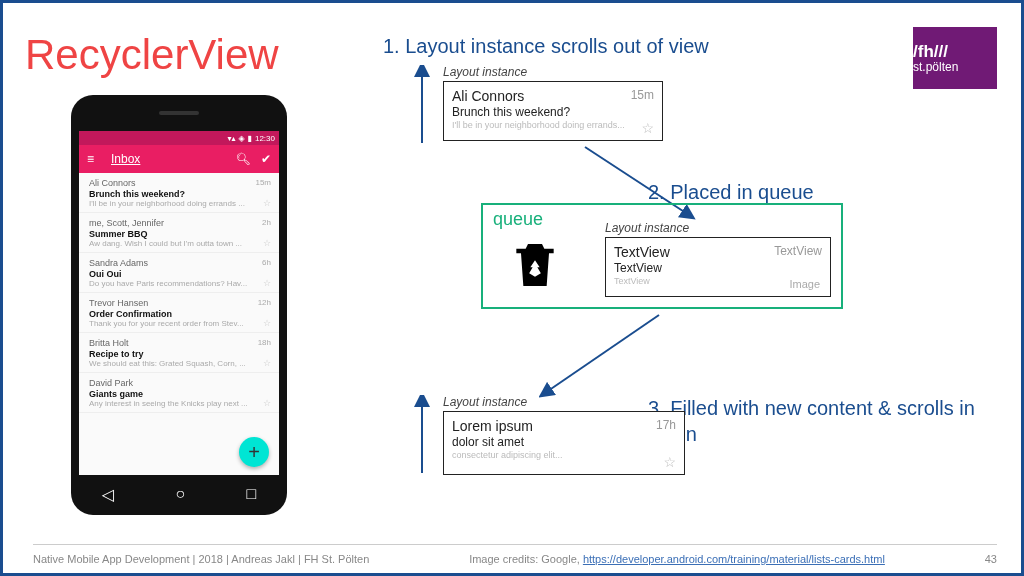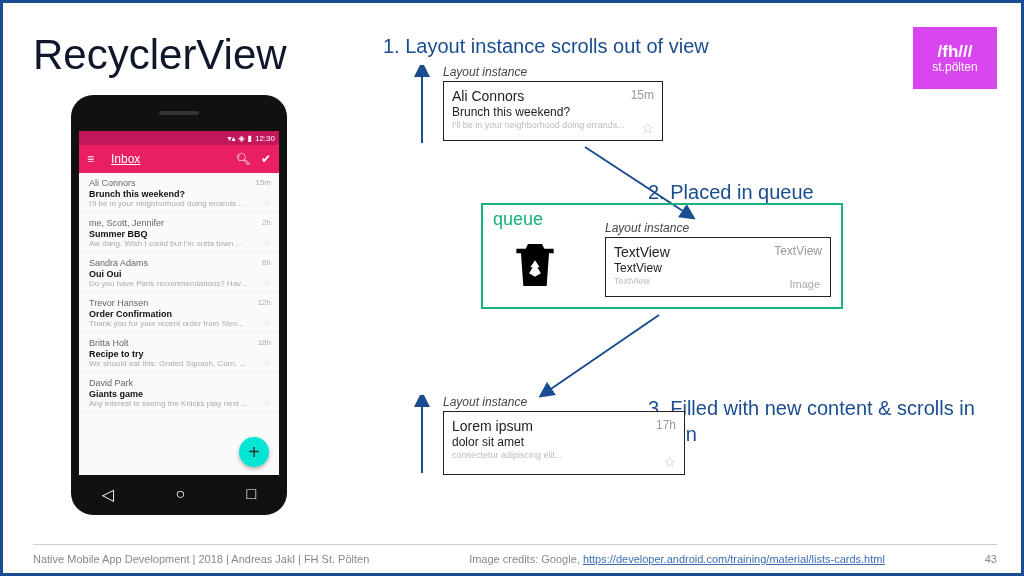--- a/index.html
+++ b/index.html
@@ -5,7 +5,7 @@
   * { box-sizing: border-box; margin: 0; padding: 0; }
   html, body { width: 1024px; height: 576px; font-family: "Segoe UI", Arial, sans-serif; background: #fff; overflow: hidden; }
   .slide { position: relative; width: 1024px; height: 576px; border: 3px solid #1a4d8f; }
-  .title { position: absolute; left: 30px; top: 28px; font-size: 42px; font-weight: 300; color: #0f172a; }
+  .title { position: absolute; left: 22px; top: 28px; font-size: 42px; font-weight: 300; color: #ef4444; }
   .logo { position: absolute; right: 24px; top: 24px; width: 84px; height: 62px; background: #d946ef; color: #fff; display: flex; flex-direction: column; align-items: center; justify-content: center; }
   .logo-top { font-size: 17px; font-weight: 700; letter-spacing: 0; }
   .logo-bot { font-size: 12px; margin-top: -2px; }

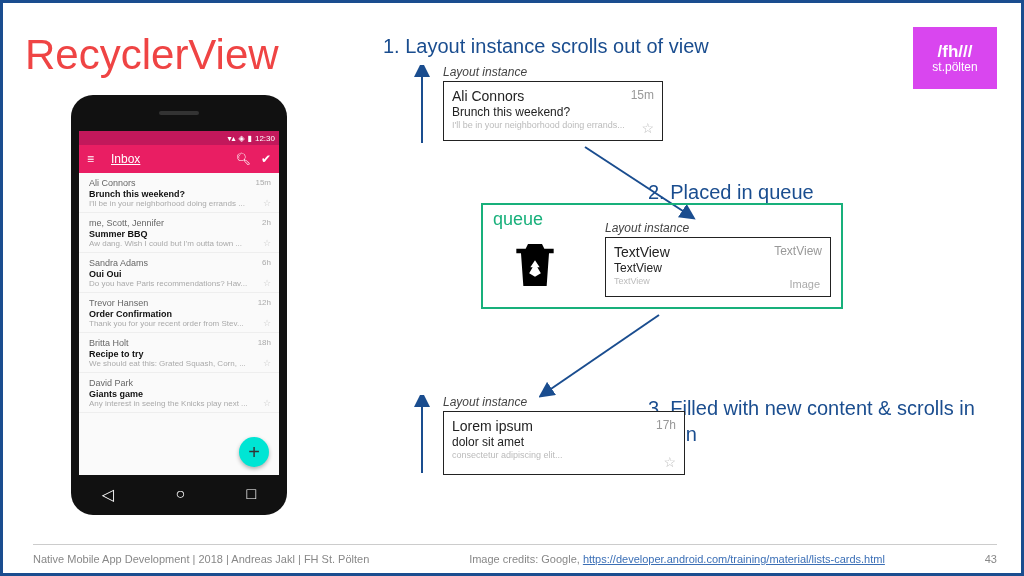--- a/index.html
+++ b/index.html
@@ -6,7 +6,7 @@
   html, body { width: 1024px; height: 576px; font-family: "Segoe UI", Arial, sans-serif; background: #fff; overflow: hidden; }
   .slide { position: relative; width: 1024px; height: 576px; border: 3px solid #1a4d8f; }
   .title { position: absolute; left: 22px; top: 28px; font-size: 42px; font-weight: 300; color: #ef4444; }
-  .logo { position: absolute; right: 24px; top: 24px; width: 84px; height: 62px; background: #d946ef; color: #fff; display: flex; flex-direction: column; align-items: center; justify-content: center; }
+  .logo { position: absolute; right: 24px; top: 24px; width: 84px; height: 62px; background: #701a75; color: #fff; display: flex; flex-direction: column; justify-content: center; }
   .logo-top { font-size: 17px; font-weight: 700; letter-spacing: 0; }
   .logo-bot { font-size: 12px; margin-top: -2px; }
 

